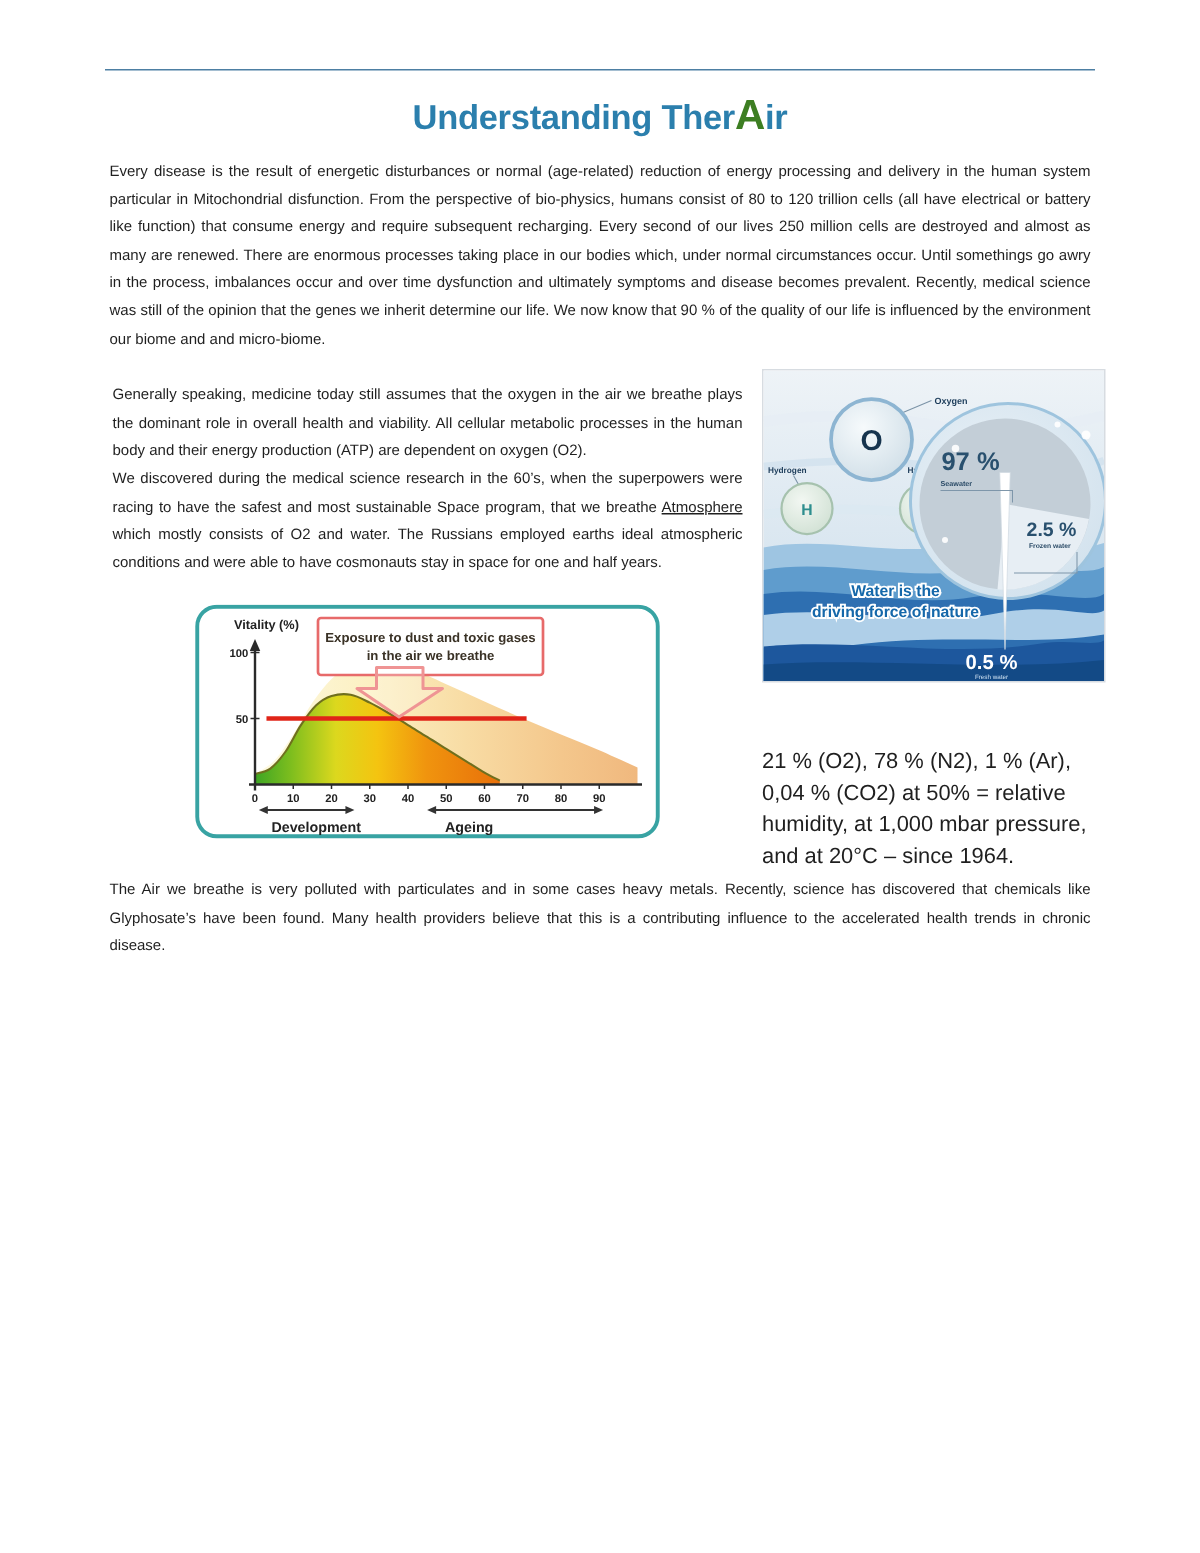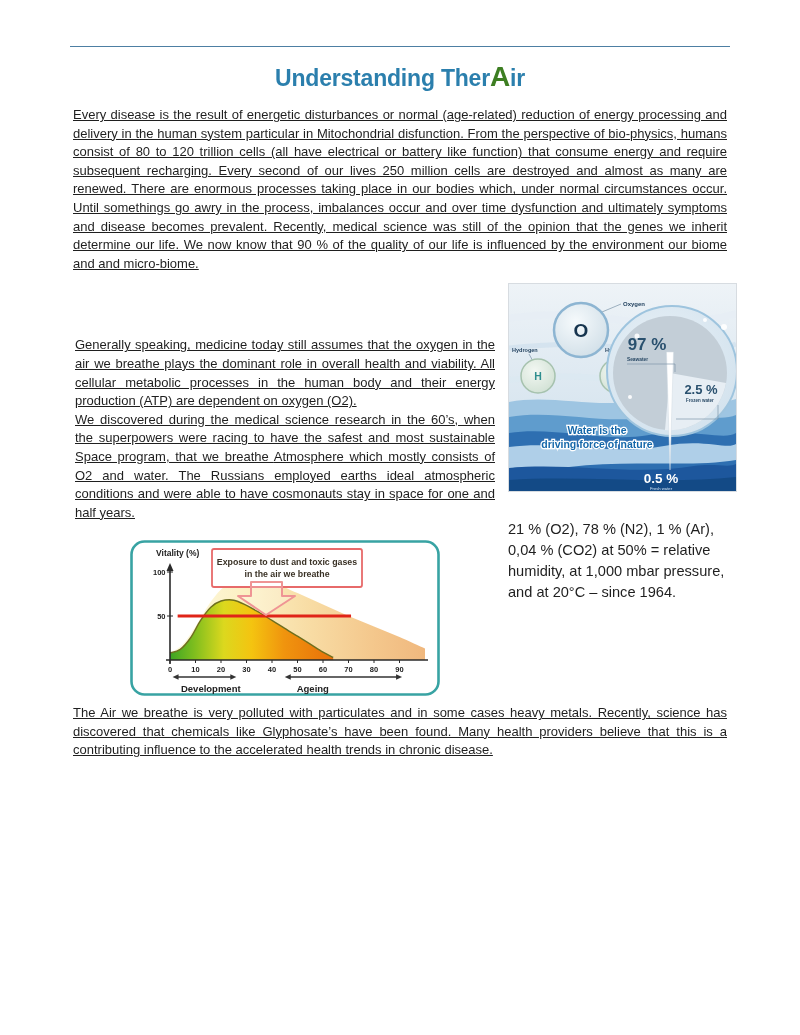--- a/index.html
+++ b/index.html
@@ -9,7 +9,7 @@
   .rule-top{margin-top:46px;}
   h1.title{margin:14px 0 0;text-align:center;font-size:23px;font-weight:bold;color:#2b7fad;letter-spacing:-0.2px;}
   h1.title .accent{color:#3d7e22;font-size:28px;}
-  .body-text{font-size:13px;line-height:18.6px;text-align:justify;text-decoration:underline;}
+  .body-text{font-size:10px;line-height:18.6px;text-align:justify;}
   .intro{margin:13px 73px 0;}
   .quote{margin:7px 0 0 170px;font-style:italic;font-size:13.8px;line-height:17.5px;}
   .quote div{margin:0;}

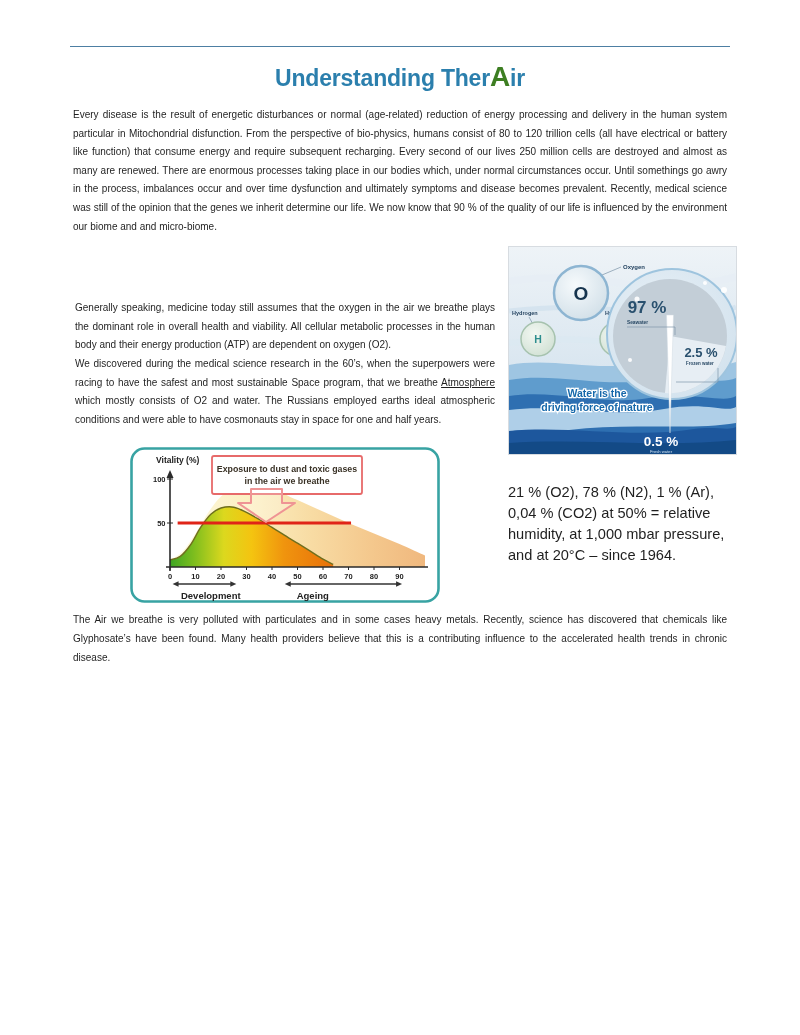--- a/index.html
+++ b/index.html
@@ -14,7 +14,7 @@
   .quote{margin:7px 0 0 170px;font-style:italic;font-size:13.8px;line-height:17.5px;}
   .quote div{margin:0;}
   .columns{display:flex;gap:13px;margin:19px 65px 0 75px;align-items:flex-start;}
-  .left-col{width:420px;margin-top:44px;}
+  .left-col{width:420px;}
   .left-col p{margin:0;}
   .right-col{width:227px;margin-top:-9px;}
   .water-figure{margin:0;width:227px;height:207px;border:1px solid #d7dce1;box-sizing:content-box;}

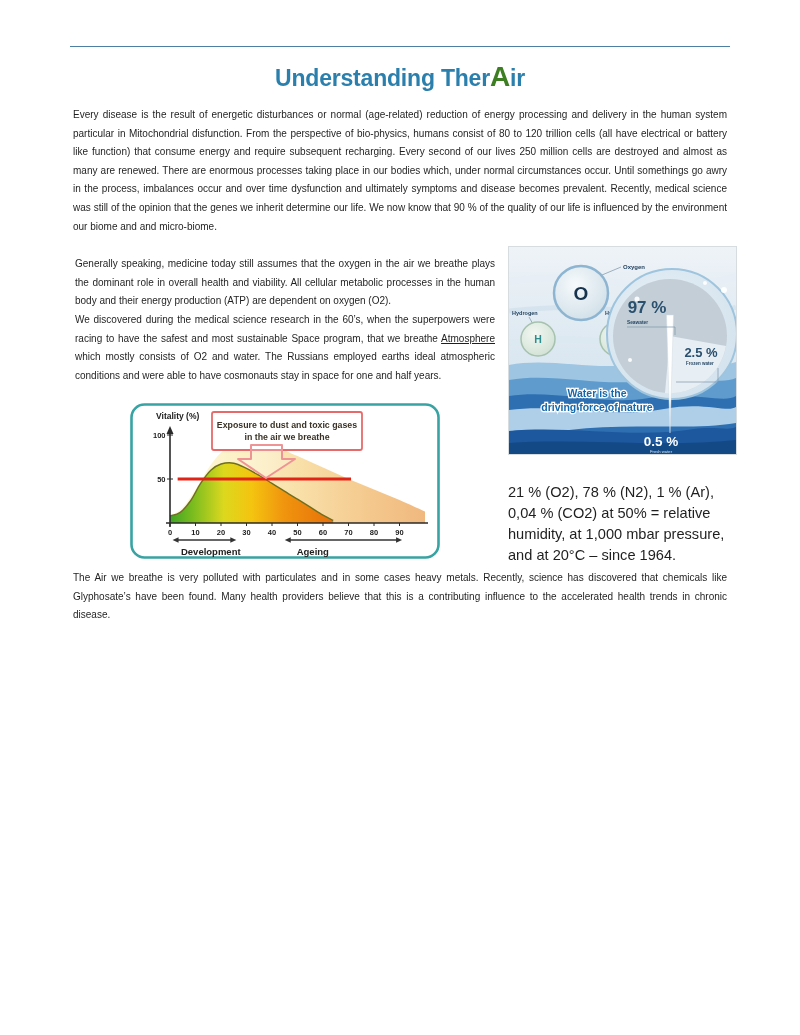--- a/index.html
+++ b/index.html
@@ -18,7 +18,7 @@
   .left-col p{margin:0;}
   .right-col{width:227px;margin-top:-9px;}
   .water-figure{margin:0;width:227px;height:207px;border:1px solid #d7dce1;box-sizing:content-box;}
-  .note{margin:27px 0 0;font-size:14.6px;line-height:21px;}
+  .note{margin:43px 0 0;font-size:14.6px;line-height:21px;}
   .vitality-figure{margin:18px 0 0 55px;width:310px;}
   .pollution{margin:3px 73px 0;}
   .u{text-decoration:underline;}

